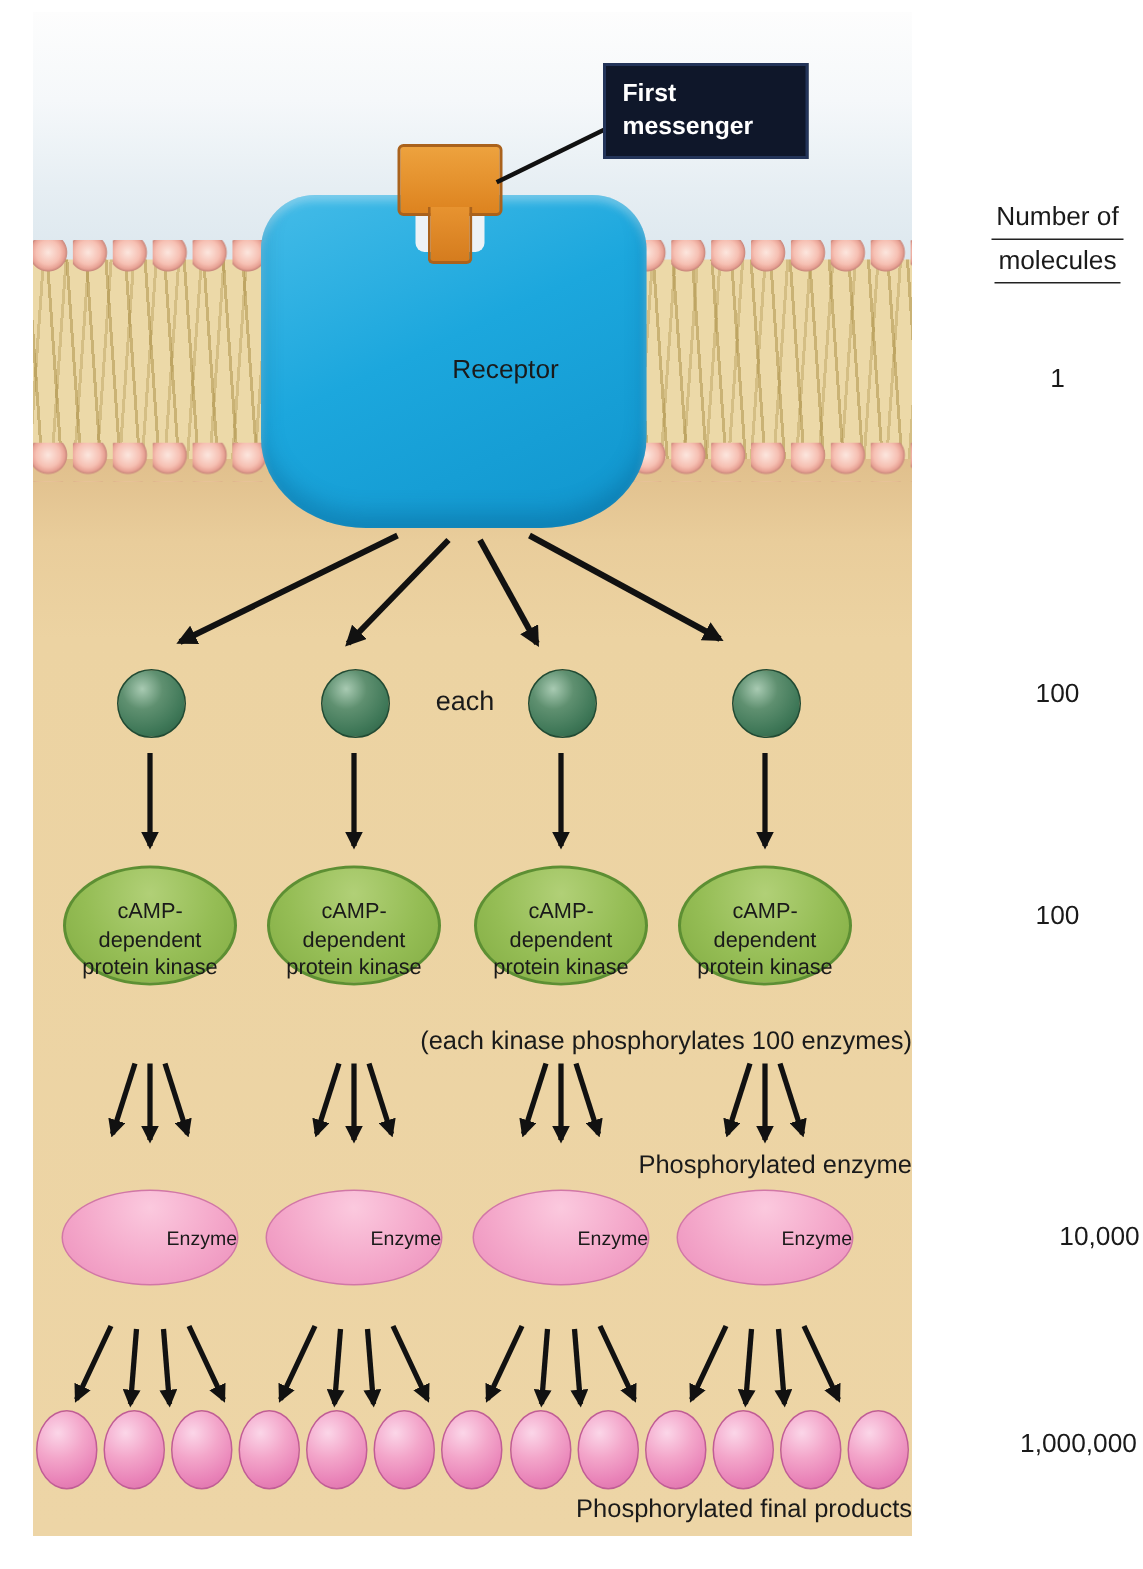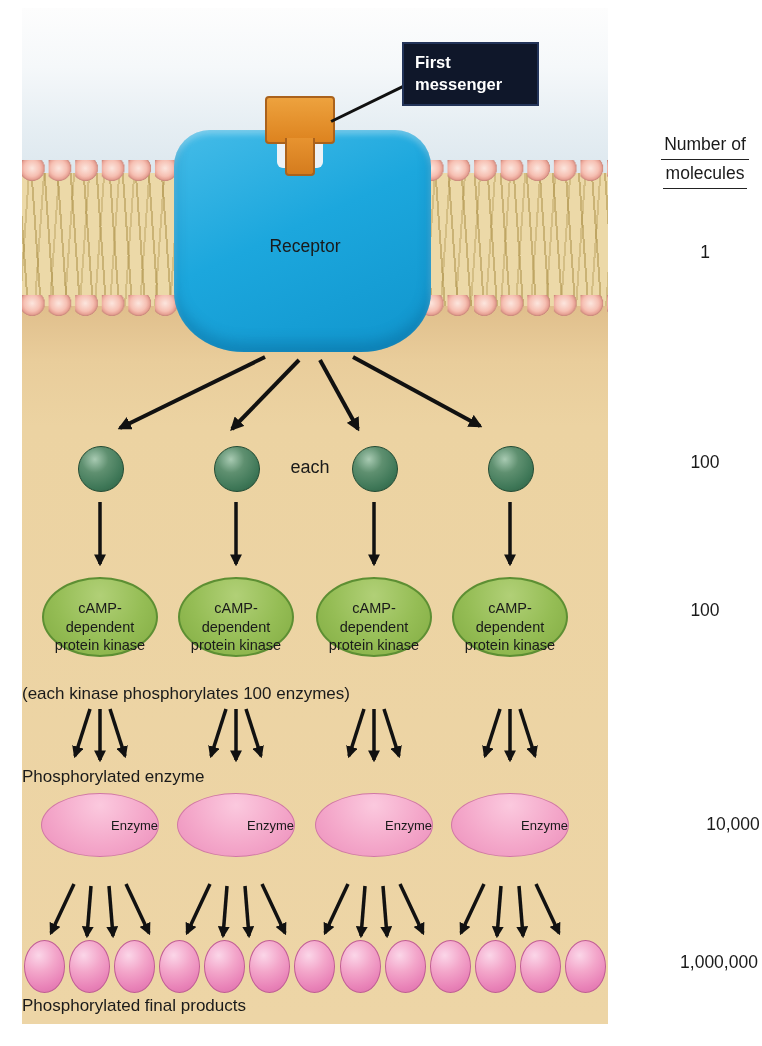--- a/index.html
+++ b/index.html
@@ -47,7 +47,7 @@
   }
   .receptor-label{
     position:absolute;left:152px;top:228px;width:262px;z-index:5;
-    text-align:center;font-size:17.5px;
+    text-align:center;font-size:17.5px;padding-left:32px;
   }
   .ligand-bar{
     position:absolute;left:243px;top:88px;width:66px;height:44px;z-index:5;

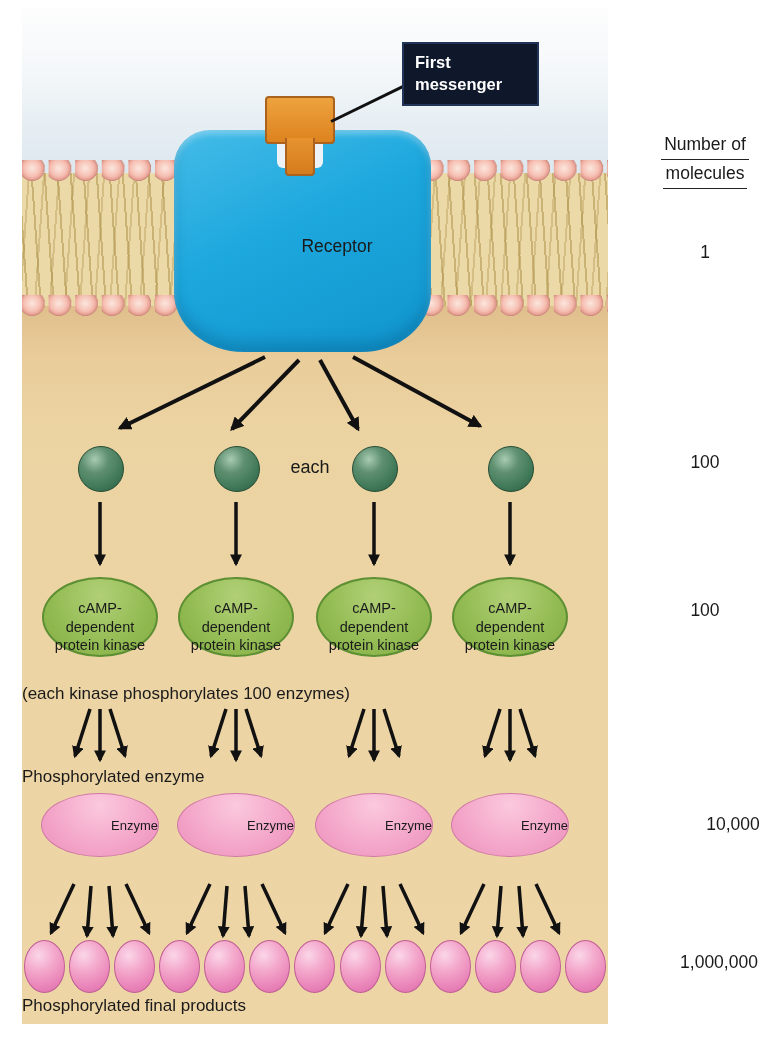--- a/index.html
+++ b/index.html
@@ -85,7 +85,7 @@
     display:flex;flex-direction:column;align-items:center;justify-content:flex-end;
     font-size:14.5px;line-height:1.28;text-align:center;
   }
-  .caption{position:absolute;left:0;width:586px;text-align:left;font-size:17px;z-index:3;}
+  .caption{position:absolute;left:0;width:586px;text-align:right;font-size:17px;z-index:3;}
   .cap-kinase{top:676px;}
   .cap-phos-enzyme{top:759px;}
   .cap-enzyme{top:851px;}

